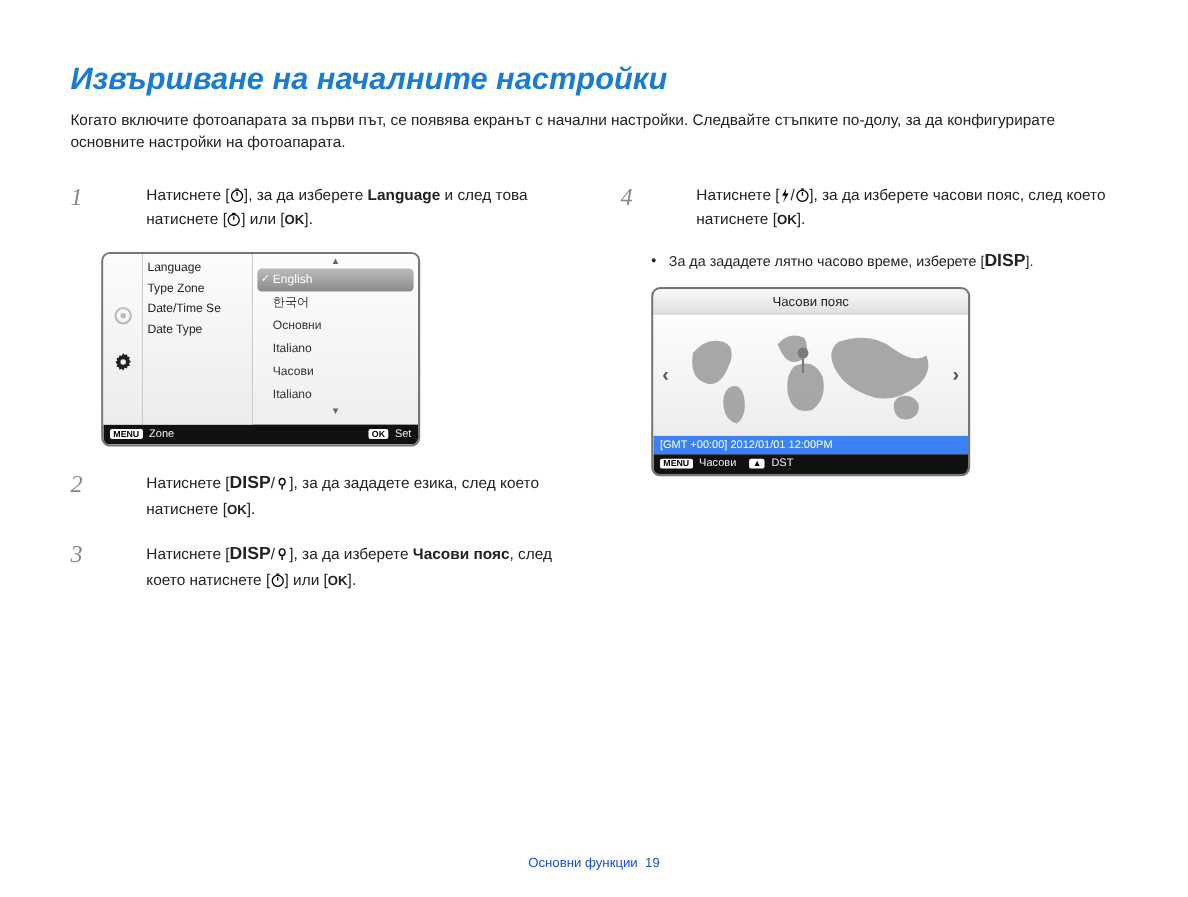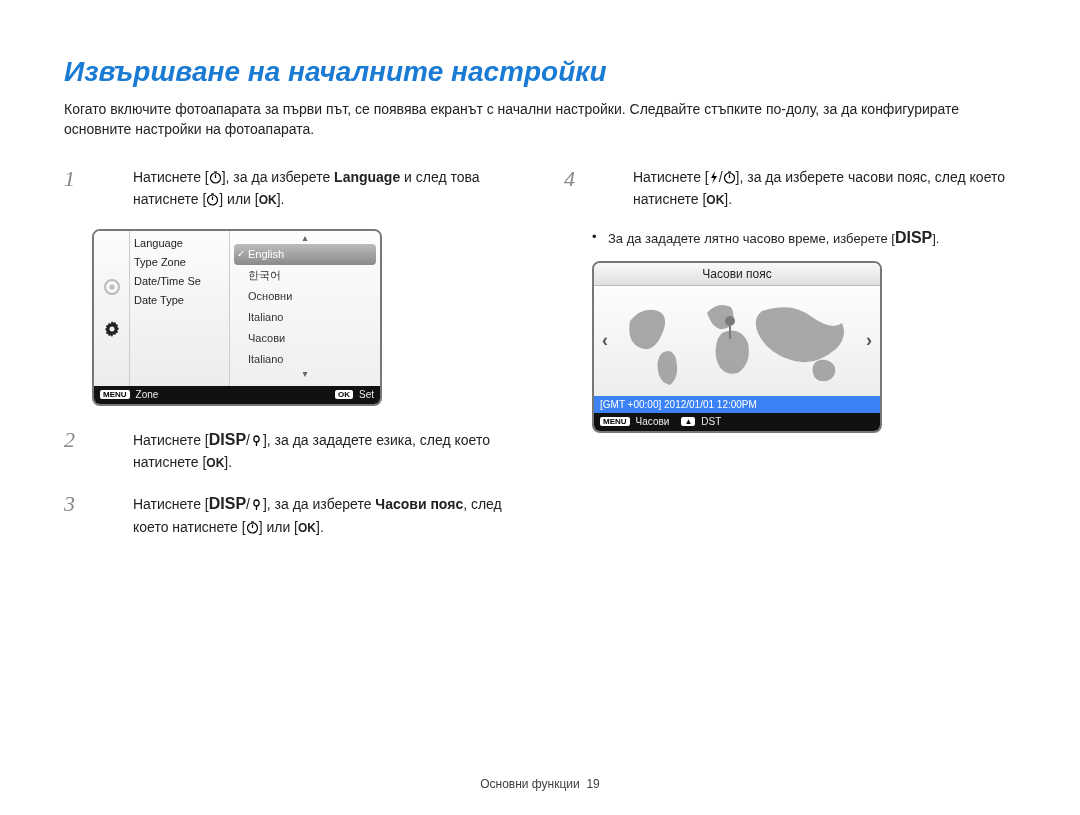--- a/index.html
+++ b/index.html
@@ -222,7 +222,7 @@
     left:0; right:0;
     text-align:center;
     font-size:12px;
-    color:#404040;
+    color:#1d4ed8;
   }
 </style>
 </head>

